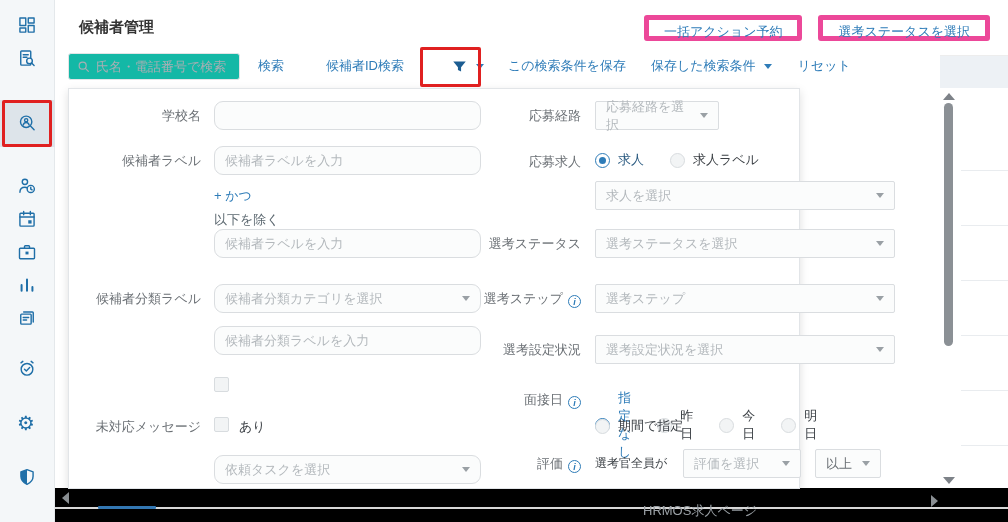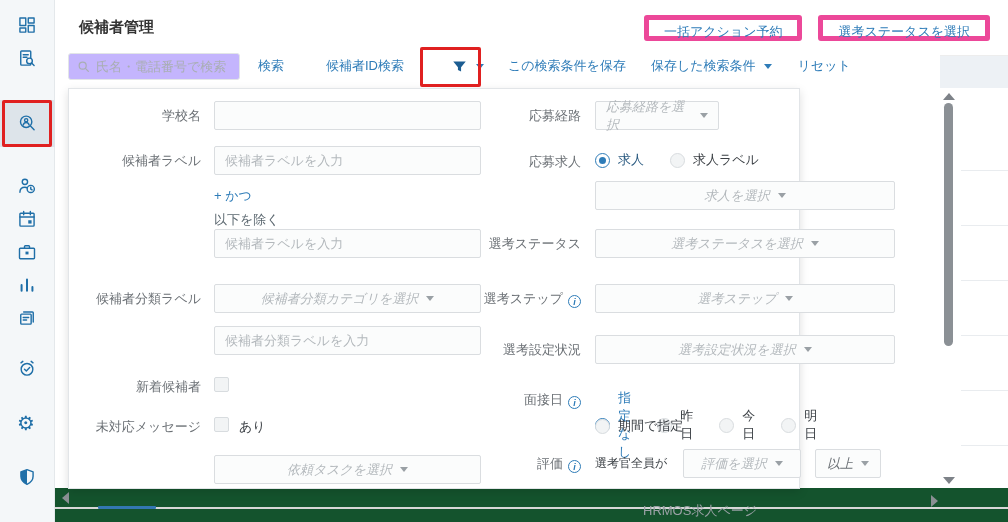--- a/index.html
+++ b/index.html
@@ -21,7 +21,7 @@
 
   
   .toolbar { position:absolute; left:55px; top:44px; width:885px; height:44px; background:#fff; display:flex; align-items:center; z-index:4; }
-  .search-box { margin-left:13px; width:172px; height:27px; border:1px solid #e2e5e7; border-radius:3px; background:#c4b5fd; display:flex; align-items:center; }
+  .search-box { margin-left:13px; width:172px; height:27px; border:1px solid #e2e5e7; border-radius:3px; background:#14b8a6; display:flex; align-items:center; }
   .search-box input { border:0; outline:0; background:transparent; width:140px; font-size:13px; color:#333; font-family:inherit; }
   .search-box input::placeholder { color:#a9aeb3; }
   .tbtn { color:#2e7cb8; font-size:13px; cursor:pointer; white-space:nowrap; background:none; border:none; font-family:inherit; }

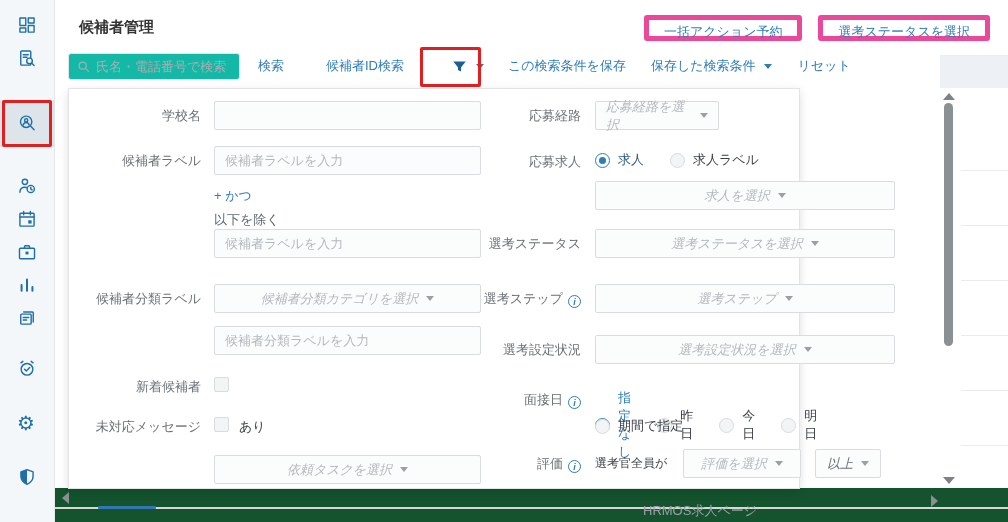--- a/index.html
+++ b/index.html
@@ -51,7 +51,7 @@
   .fld-r { left:526px; width:300px; }
   .fld input { border:0; outline:0; background:transparent; width:100%; font-size:13px; font-family:inherit; color:#333; }
   .fld input::placeholder { color:#b3b8bc; }
-  .sel { justify-content:center; color:#b3b8bc; cursor:pointer;font-style:italic; }
+  .sel { justify-content:space-between; color:#b3b8bc; cursor:pointer; }
   .sel-caret { width:0; height:0; border-left:4px solid transparent; border-right:4px solid transparent; border-top:5px solid #9aa0a5; flex:none; margin-left:8px; }
   .link { position:absolute; color:#2e7cb8; font-size:13px; cursor:pointer; }
   .plain { position:absolute; color:#5c6870; font-size:13px; }

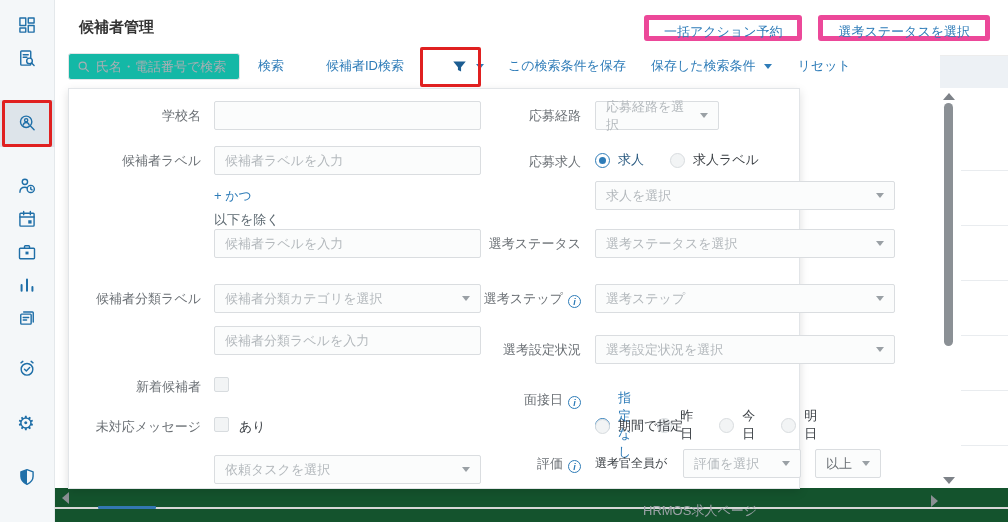--- a/index.html
+++ b/index.html
@@ -47,7 +47,7 @@
   .lbl.lcol { left:0; width:132px; text-align:right; }
   .lbl.rcol { left:362px; width:150px; text-align:right; }
   .fld { position:absolute; height:29px; background:#fbfcfc; border:1px solid #dadde0; border-radius:2px; display:flex; align-items:center; padding:0 10px; font-size:13px; }
-  .fld-l { left:145px; width:267px; }
+  .fld-l { left:145px; width:267px;border-radius:9px; }
   .fld-r { left:526px; width:300px; }
   .fld input { border:0; outline:0; background:transparent; width:100%; font-size:13px; font-family:inherit; color:#333; }
   .fld input::placeholder { color:#b3b8bc; }

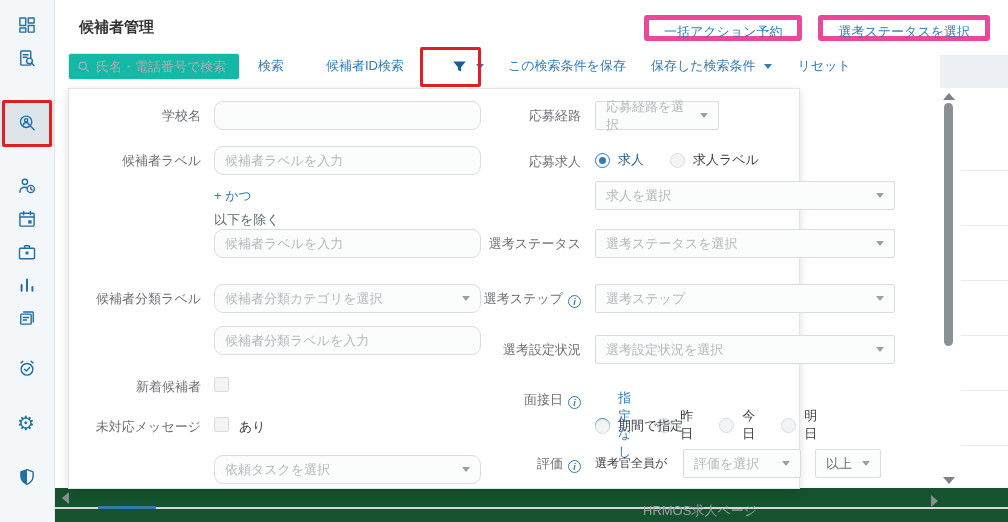--- a/index.html
+++ b/index.html
@@ -241,7 +241,6 @@
       <input placeholder="候補者分類ラベルを入力" style="">
     </div>
 
-    <div class="lbl lcol" style="top:289px">新着候補者</div>
     <div class="chk" style="left:145px; top:288px"></div>
 
     <div class="lbl lcol" style="top:329px">未対応メッセージ</div>

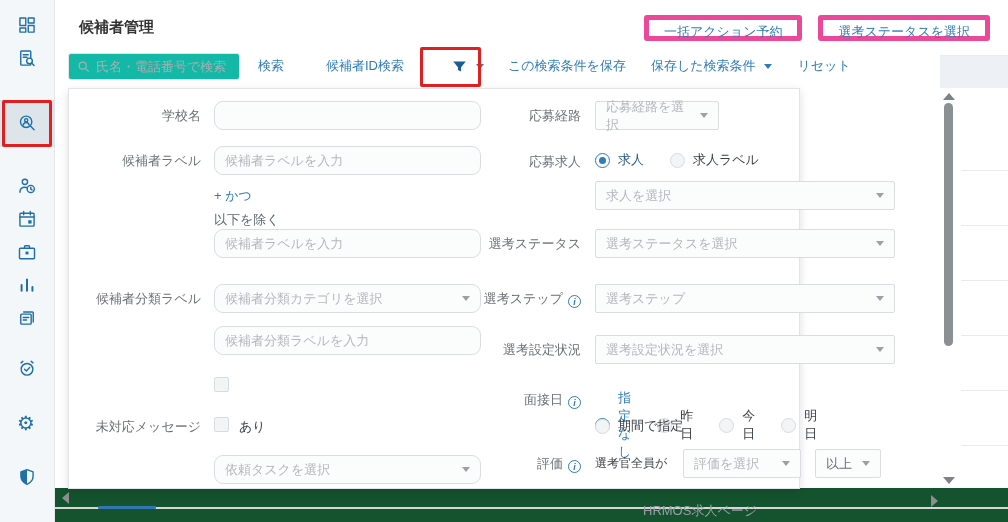--- a/index.html
+++ b/index.html
@@ -34,7 +34,7 @@
     background-image:repeating-linear-gradient(to bottom, #fff 0 54px, #e9ecef 54px 55px); background-position:0 28px; z-index:1; }
 
   
-  .bottom-strip { position:absolute; left:55px; top:488px; width:953px; height:34px; background:#14532d; z-index:3; }
+  .bottom-strip { position:absolute; left:55px; top:488px; width:953px; height:34px; background:#000000; z-index:3; }
   .htrack { position:absolute; left:0; top:19px; width:953px; height:2px; background:#d7d7d7; }
   .hthumb { position:absolute; left:43px; top:18px; width:58px; height:3px; background:#3377b2; border-radius:1px; }
   .arrow-left { position:absolute; left:7px; top:4px; width:0; height:0; border-top:6px solid transparent; border-bottom:6px solid transparent; border-right:7px solid #8a8f93; cursor:pointer; }

